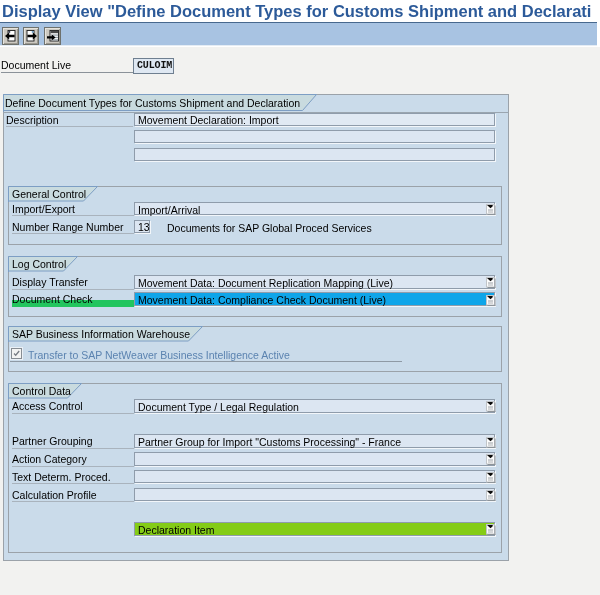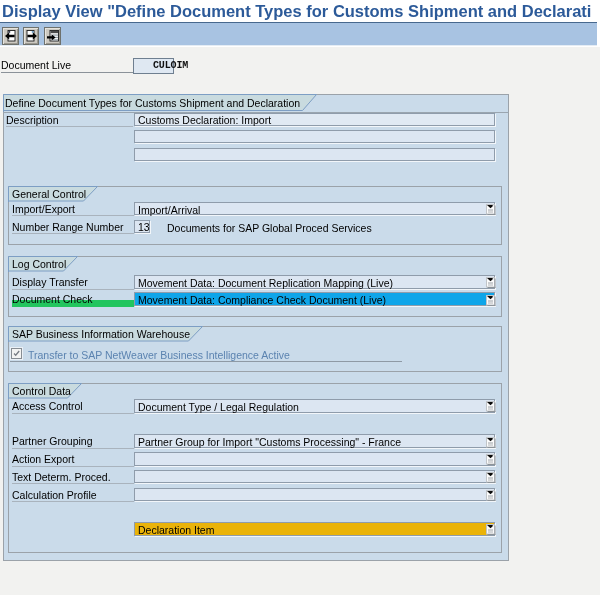--- a/index.html
+++ b/index.html
@@ -29,7 +29,7 @@
     </div>
 <div style="position:absolute;left:0;top:47px;width:600px;height:548px;background:#f2f2f0"></div>
 <div style="position:absolute;left:1px;top:59px;width:132px;height:13.5px;border-bottom:1px solid #8b9299;font-size:10.5px;line-height:13.5px;color:#000">Document Live</div>
-<div style="position:absolute;left:133px;top:57.5px;width:41px;height:16px;background:#dfe8f2;border:1px solid #6f7f90;font-family:'Liberation Mono',monospace;font-size:10px;font-weight:bold;color:#111;letter-spacing:-0.15px;line-height:14px;padding-left:19px">CULOIM</div>
+<div style="position:absolute;left:133px;top:57.5px;width:41px;height:16px;background:#dfe8f2;border:1px solid #6f7f90;font-family:'Liberation Mono',monospace;font-size:10px;font-weight:bold;color:#111;letter-spacing:-0.15px;line-height:14px;padding-left:3px">CULOIM</div>
 <div style="position:absolute;left:3px;top:94px;width:506px;height:467px;background:#cadbea;border:1px solid #9ba2a9"></div>
 <svg style="position:absolute;left:3px;top:94px" width="315" height="18">
       <path d="M0.5 17.5 L0.5 0.5 L313.5 0.5 L299.5 16.5 L0.5 16.5 Z" fill="#c9dbdf" stroke="#7d9ec4" stroke-width="1"></path>

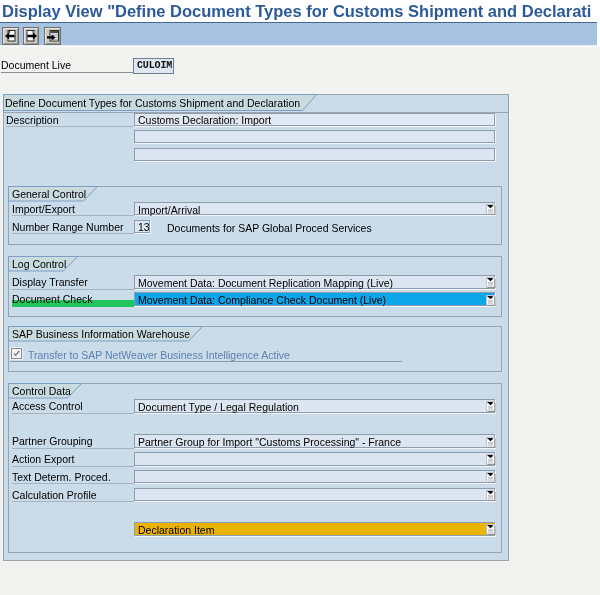--- a/index.html
+++ b/index.html
@@ -38,7 +38,7 @@
 <div style="position:absolute;left:3px;top:111.5px;width:506px;height:1px;background:#9aa5af"></div>
 <div style="position:absolute;left:6px;top:113px;width:127px;height:13.5px;border-bottom:1px solid #a9b3bd;font-size:10.5px;color:#000;line-height:14.5px;white-space:nowrap">Description</div>
 <div style="position:absolute;left:133.5px;top:113px;width:361.5px;height:12.5px;background:#e0e9f3;border:1px solid #8f9cab;box-shadow:1px 1px 0 rgba(255,255,255,0.75);font-size:10.5px;color:#000">
-      <span style="position:absolute;left:3.5px;top:0;line-height:13.0px;white-space:nowrap">Customs Declaration: Import</span>
+      <span style="position:absolute;left:3.5px;top:0;line-height:13.0px;white-space:nowrap">Movement Declaration: Import</span>
     </div>
 <div style="position:absolute;left:133.5px;top:130.3px;width:361.5px;height:12.5px;background:#dce6f2;border:1px solid #8f9cab;box-shadow:1px 1px 0 rgba(255,255,255,0.75);font-size:10.5px;color:#000"></div>
 <div style="position:absolute;left:133.5px;top:148px;width:361.5px;height:12.5px;background:#dce6f2;border:1px solid #8f9cab;box-shadow:1px 1px 0 rgba(255,255,255,0.75);font-size:10.5px;color:#000"></div>

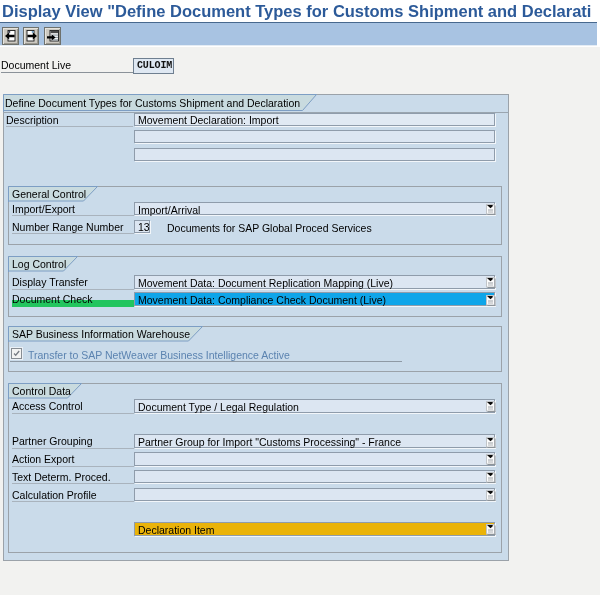--- a/index.html
+++ b/index.html
@@ -139,7 +139,7 @@
       <line x1="2" y1="6" x2="7" y2="6" stroke="#9aa0a6" stroke-width="1"></line>
       <line x1="2" y1="8" x2="7" y2="8" stroke="#b0b4b8" stroke-width="1"></line>
     </svg>
-<div style="position:absolute;left:12px;top:452px;width:121.5px;height:14.5px;border-bottom:1px solid #a9b3bd;font-size:10.5px;color:#000;line-height:15.5px;white-space:nowrap">Action Export</div>
+<div style="position:absolute;left:12px;top:452px;width:121.5px;height:14.5px;border-bottom:1px solid #a9b3bd;font-size:10.5px;color:#000;line-height:15.5px;white-space:nowrap">Action Category</div>
 <div style="position:absolute;left:133.5px;top:452px;width:361.5px;height:13.5px;background:#dce6f2;border:1px solid #8f9cab;box-shadow:1px 1px 0 rgba(255,255,255,0.75);font-size:10.5px;color:#000"></div>
     <svg style="position:absolute;left:485.5px;top:454.2px" width="10" height="11">
       <rect x="0.5" y="0.5" width="8" height="9.5" fill="#fbfbfb" stroke="#c0c4c8"></rect>

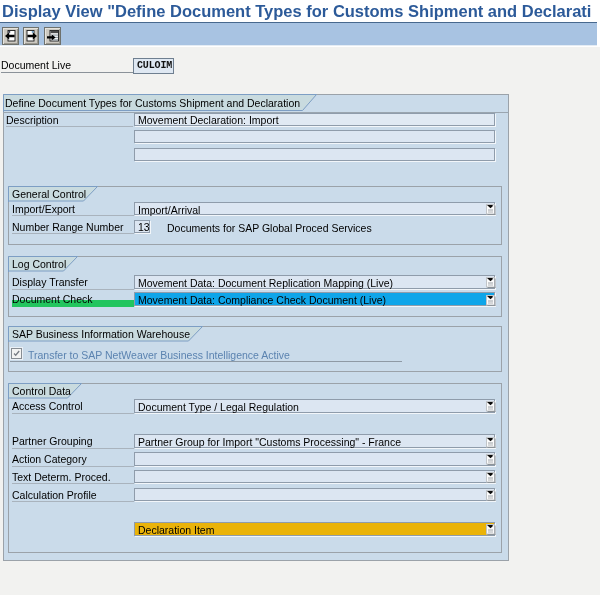--- a/index.html
+++ b/index.html
@@ -172,7 +172,7 @@
       <line x1="2" y1="6" x2="7" y2="6" stroke="#9aa0a6" stroke-width="1"></line>
       <line x1="2" y1="8" x2="7" y2="8" stroke="#b0b4b8" stroke-width="1"></line>
     </svg>
-<div style="position:absolute;left:133.5px;top:522px;width:361.5px;height:13.5px;background:#eab308;border:1px solid #8f9cab;box-shadow:1px 1px 0 rgba(255,255,255,0.75);font-size:10.5px;color:#000">
+<div style="position:absolute;left:133.5px;top:522px;width:361.5px;height:13.5px;background:#84cc16;border:1px solid #8f9cab;box-shadow:1px 1px 0 rgba(255,255,255,0.75);font-size:10.5px;color:#000">
       <span style="position:absolute;left:3.5px;top:0;line-height:14.0px;white-space:nowrap">Declaration Item</span>
     </div>
     <svg style="position:absolute;left:485.5px;top:524.2px" width="10" height="11">

